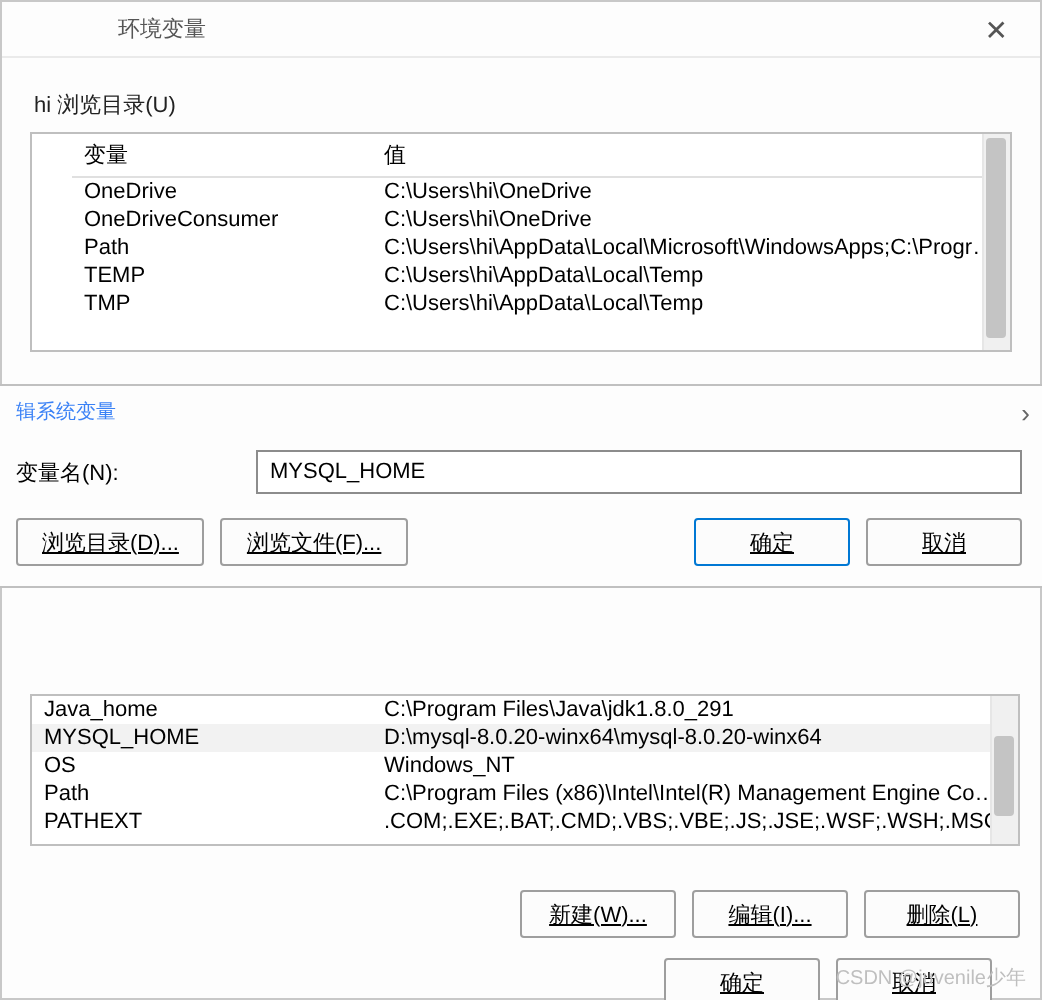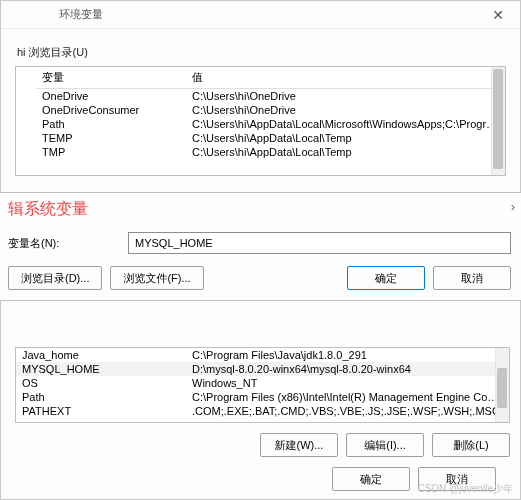--- a/index.html
+++ b/index.html
@@ -85,7 +85,7 @@
       position: absolute;
       z-index: 5;
     }
-    .edit-title { font-size: 16px; color: #ef4444; margin-bottom: 4px; }
+    .edit-title { font-size: 10px; color: #3b82f6; margin-bottom: 4px; }
     .nav-right {
       position: absolute;
       right: 6px;

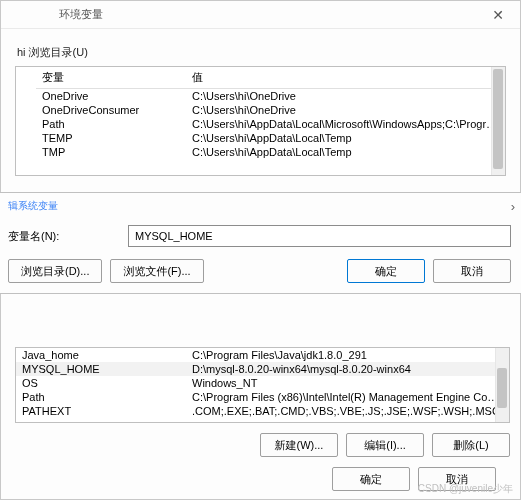--- a/index.html
+++ b/index.html
@@ -128,6 +128,7 @@
       font-size: 11px;
       border-radius: 2px;
       cursor: pointer;
+      text-decoration: underline;
     }
     .btn.primary { border: 1.5px solid #0078d4; }
     .spacer { flex: 1; }

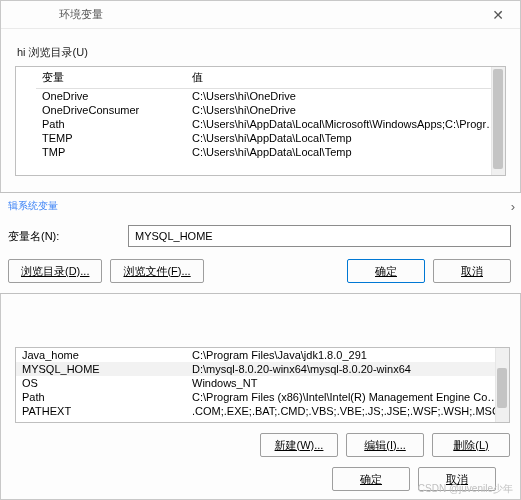--- a/index.html
+++ b/index.html
@@ -150,7 +150,7 @@
       display: flex;
       justify-content: flex-end;
       gap: 8px;
-      margin-top: 10px;
+      margin-top: 22px;
       align-items: flex-end;
     }
     .dialog-footer {

